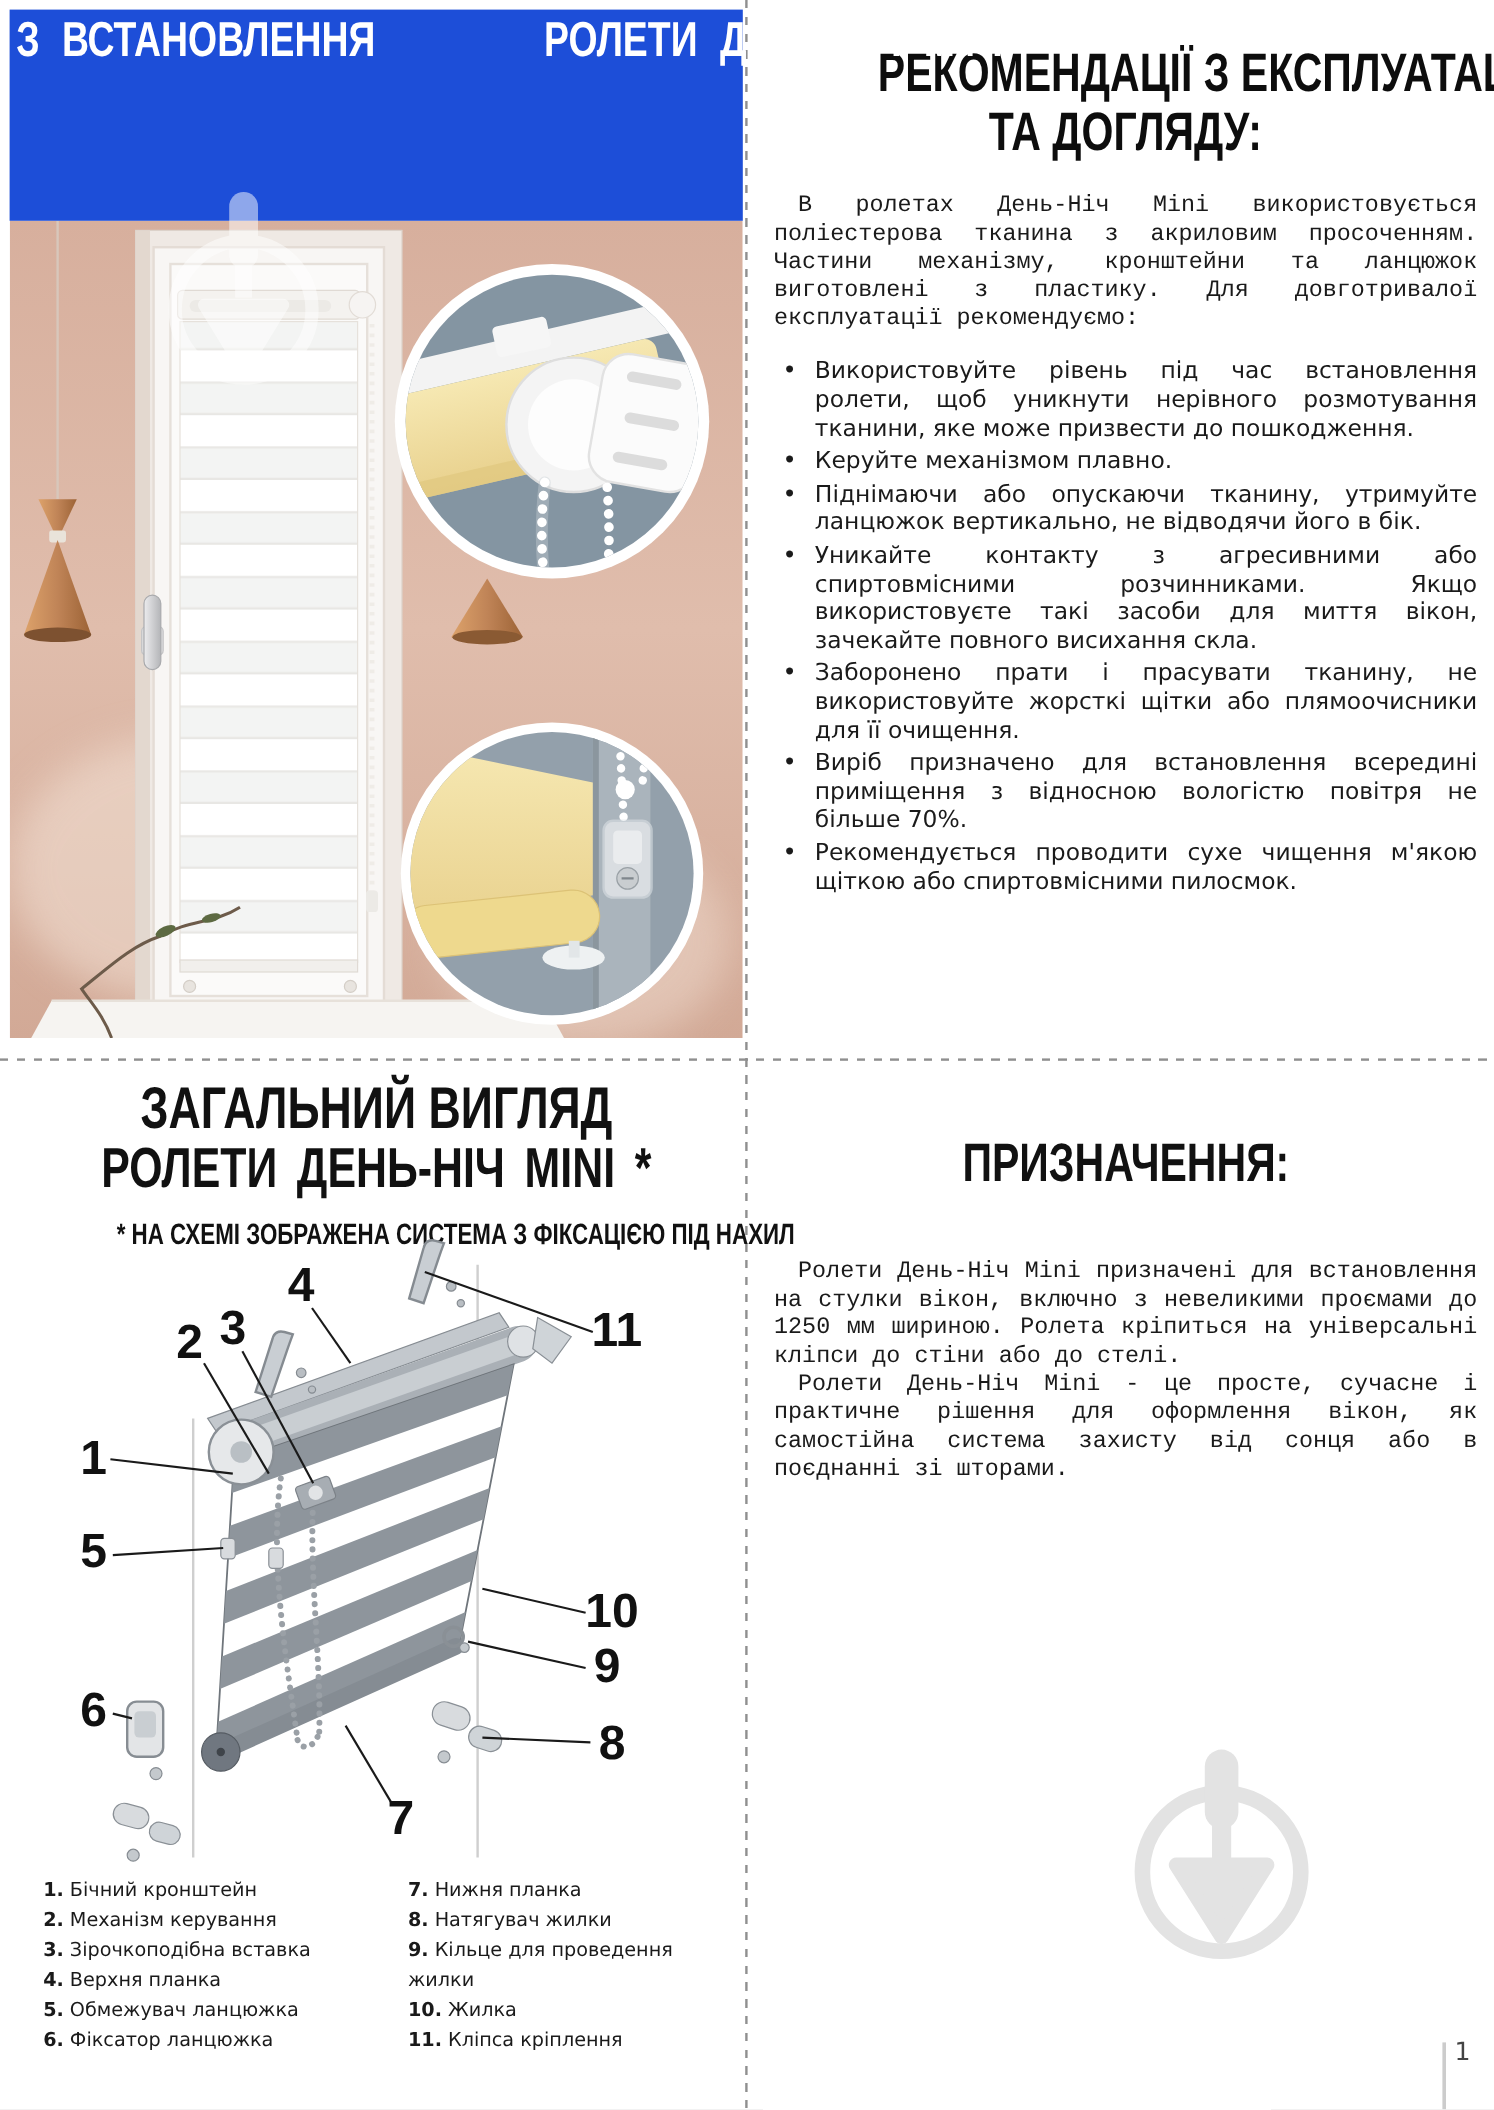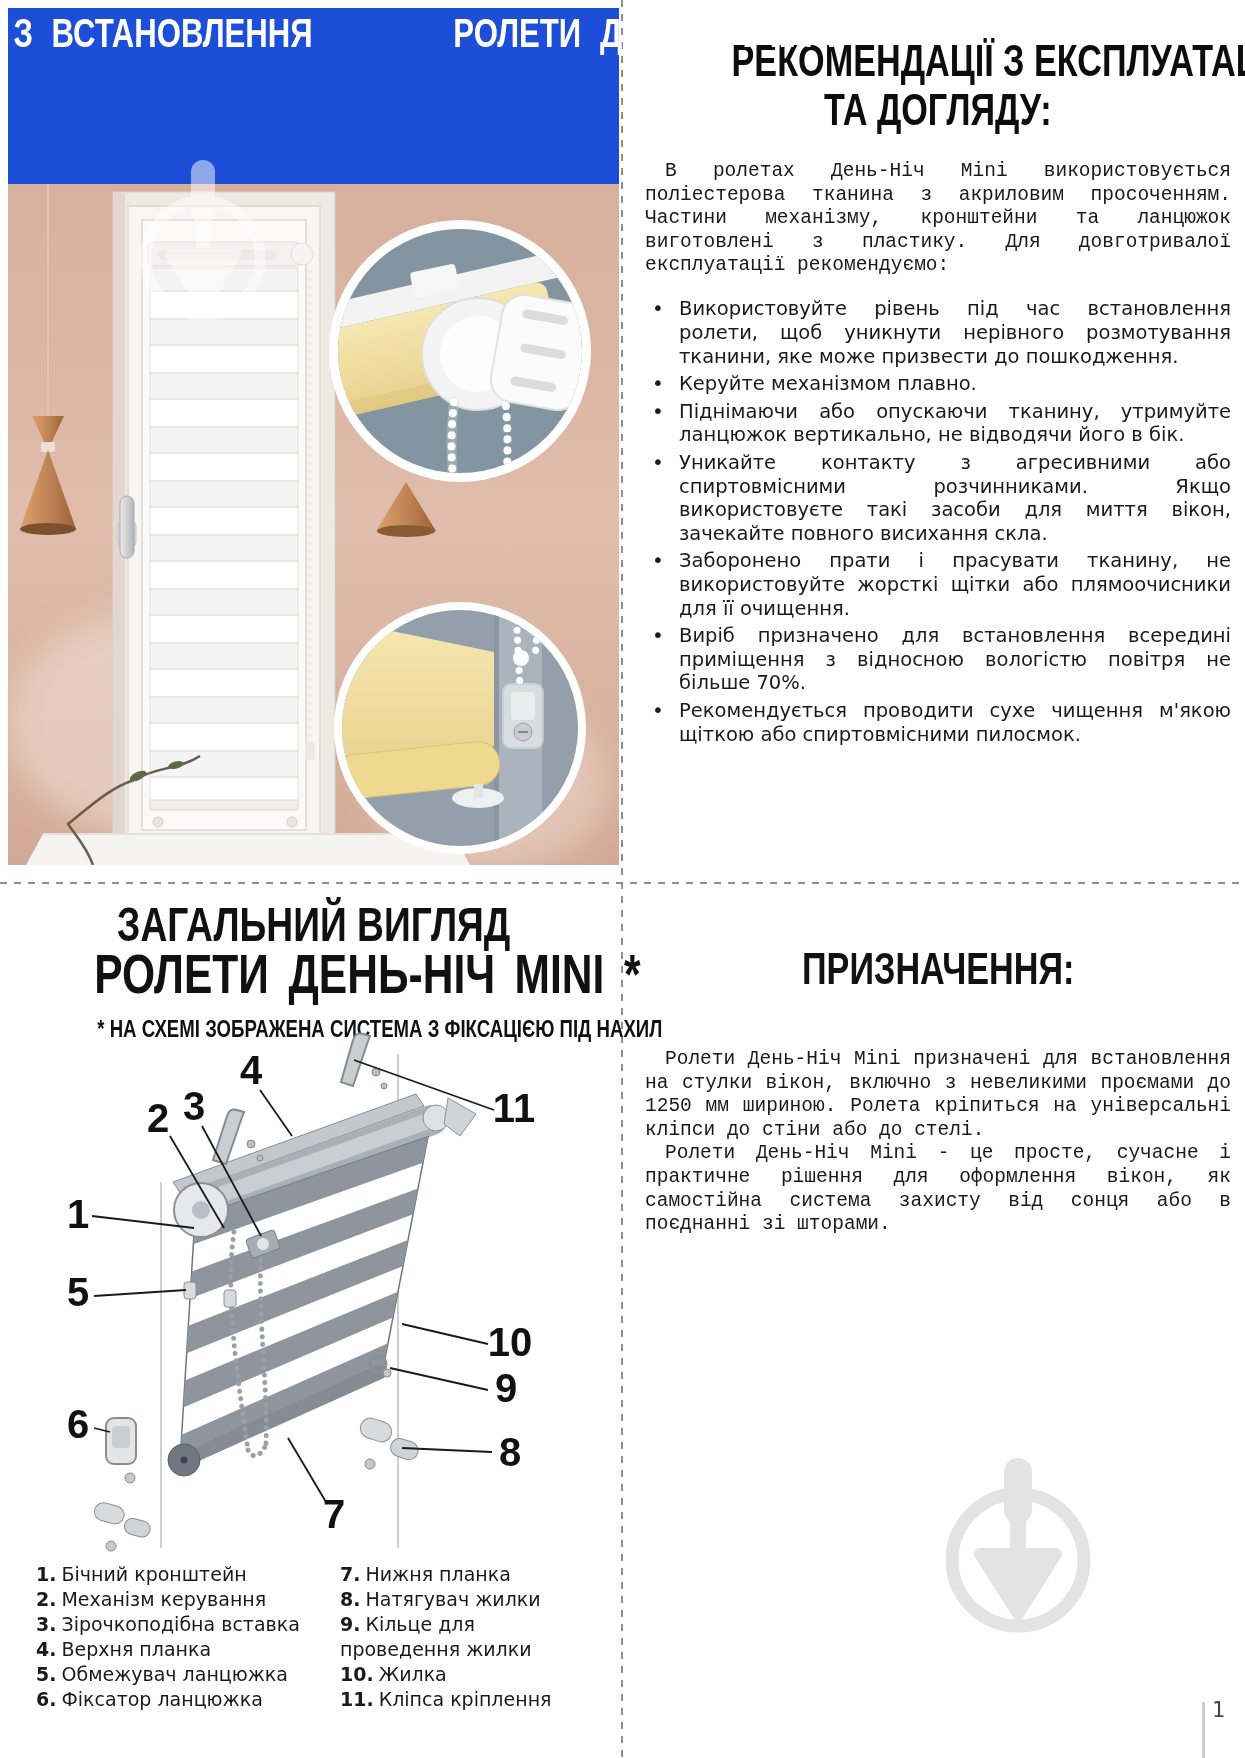--- a/index.html
+++ b/index.html
@@ -38,7 +38,7 @@
   
   .bl-titles{position:absolute;left:8px;top:898px;width:611px;}
   .bl-titles .l1{font-size:49px;line-height:52px;}
-  .bl-titles .l2{font-size:56px;line-height:46px;word-spacing:0.18em;}
+  .bl-titles .l2{font-size:47px;line-height:46px;word-spacing:0.18em;}
   .bl-titles .note{font-size:24.5px;line-height:30px;margin-top:17px;}
   .diagram{position:absolute;left:8px;top:1032px;width:606px;height:520px;}
   .legend{position:absolute;top:1562px;font-size:19px;line-height:25px;color:#1a1a1a;}

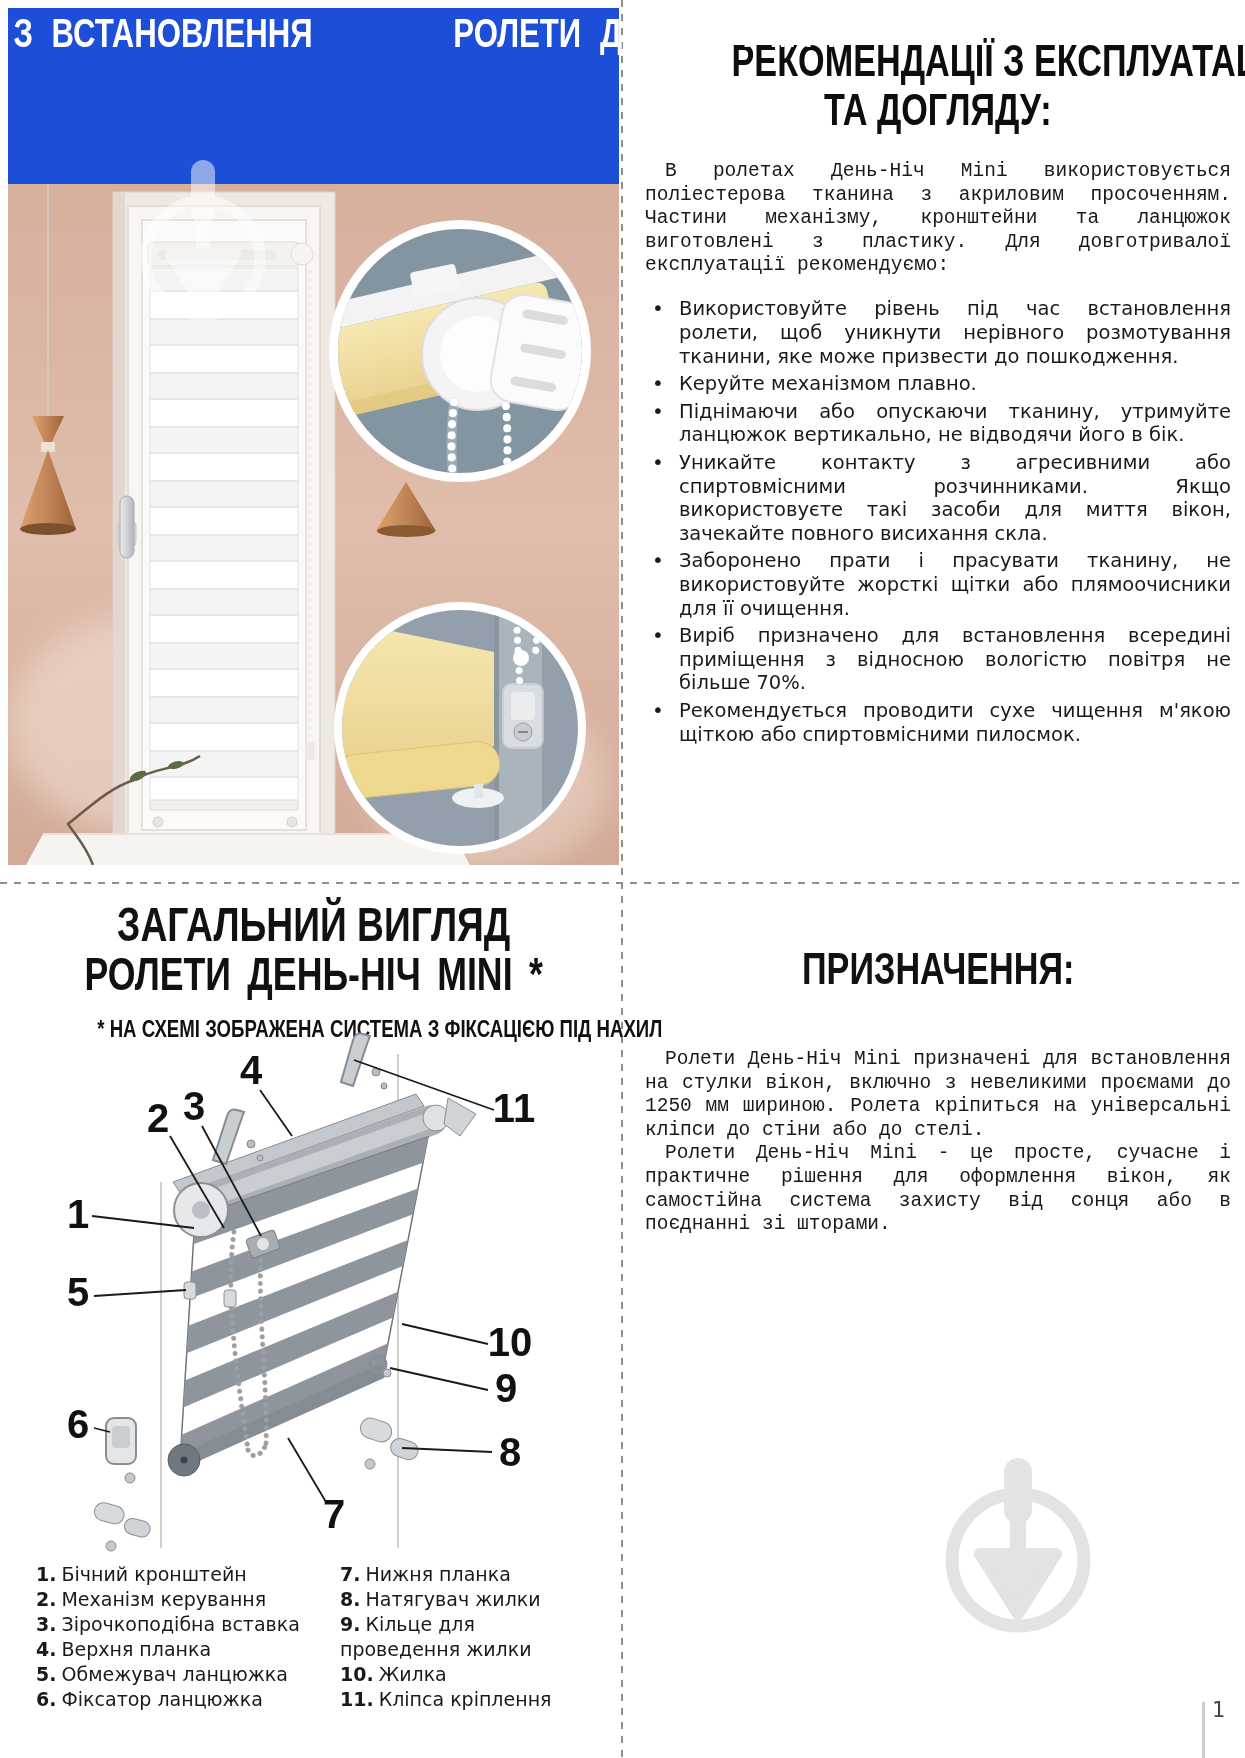--- a/index.html
+++ b/index.html
@@ -41,7 +41,7 @@
   .bl-titles .l2{font-size:47px;line-height:46px;word-spacing:0.18em;}
   .bl-titles .note{font-size:24.5px;line-height:30px;margin-top:17px;}
   .diagram{position:absolute;left:8px;top:1032px;width:606px;height:520px;}
-  .legend{position:absolute;top:1562px;font-size:19px;line-height:25px;color:#1a1a1a;}
+  .legend{position:absolute;top:1562px;font-size:16px;line-height:25px;color:#1a1a1a;}
   .legend.left{left:36px;width:300px;}
   .legend.right{left:340px;width:252px;}
   .legend b{font-weight:700;margin-right:5px;}

